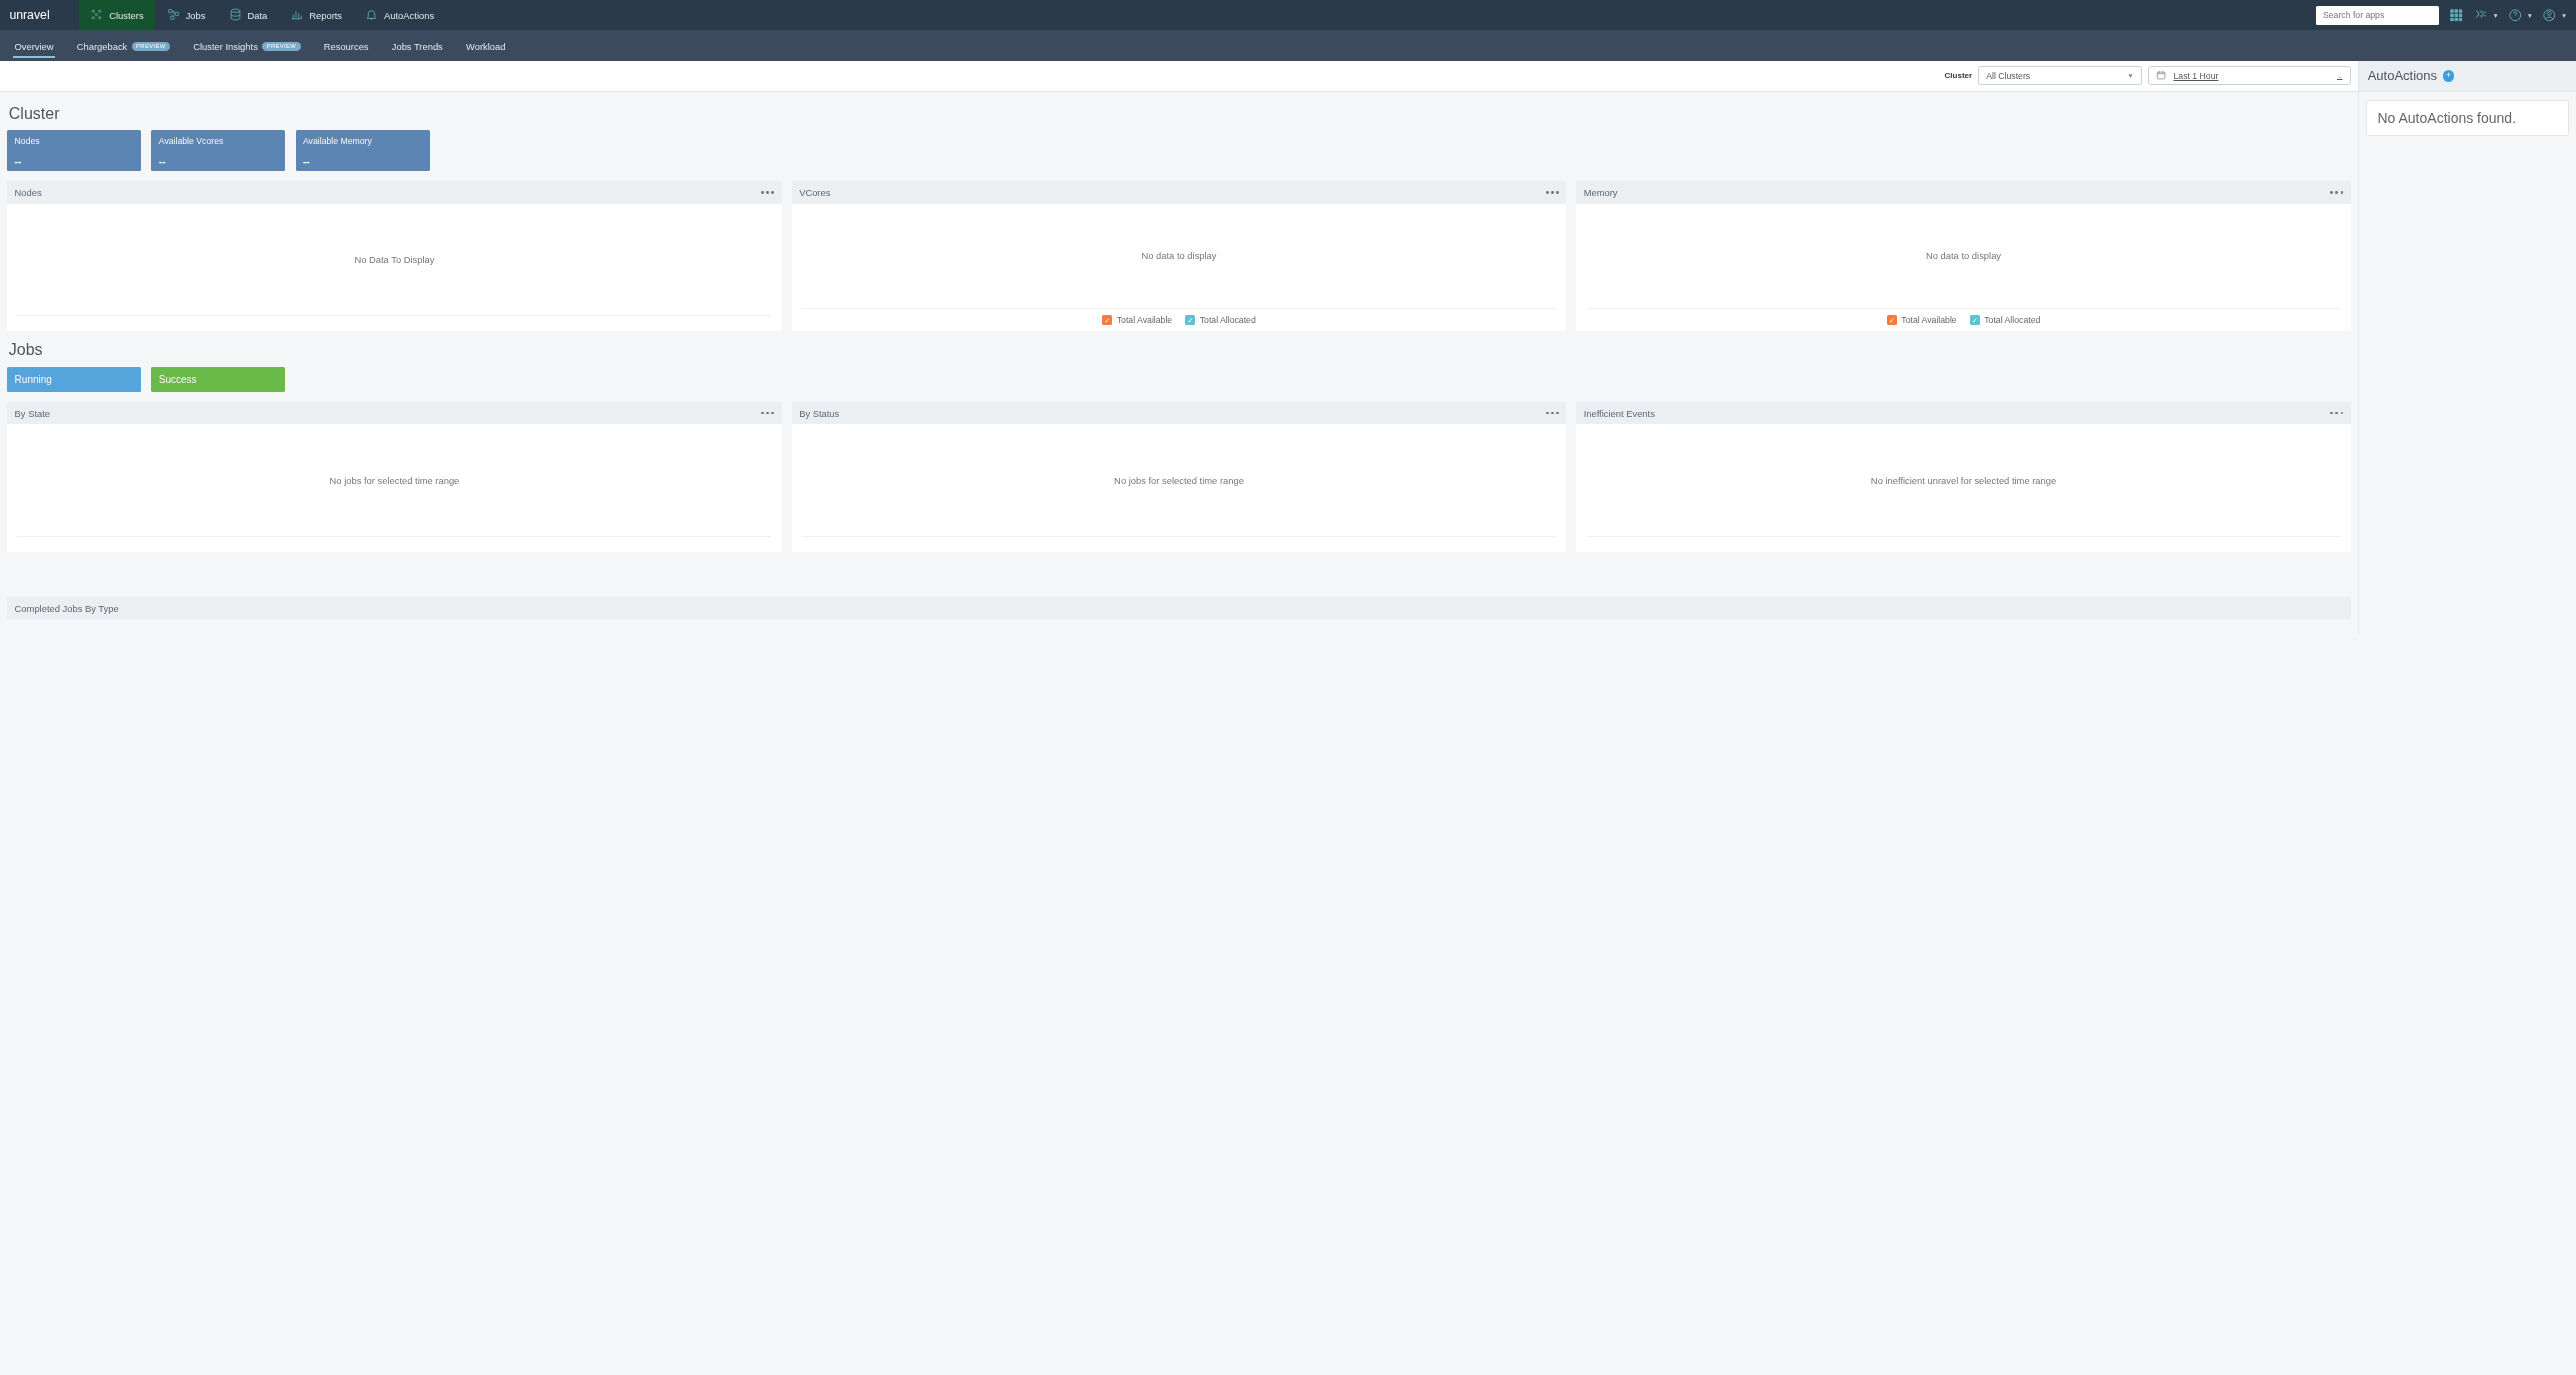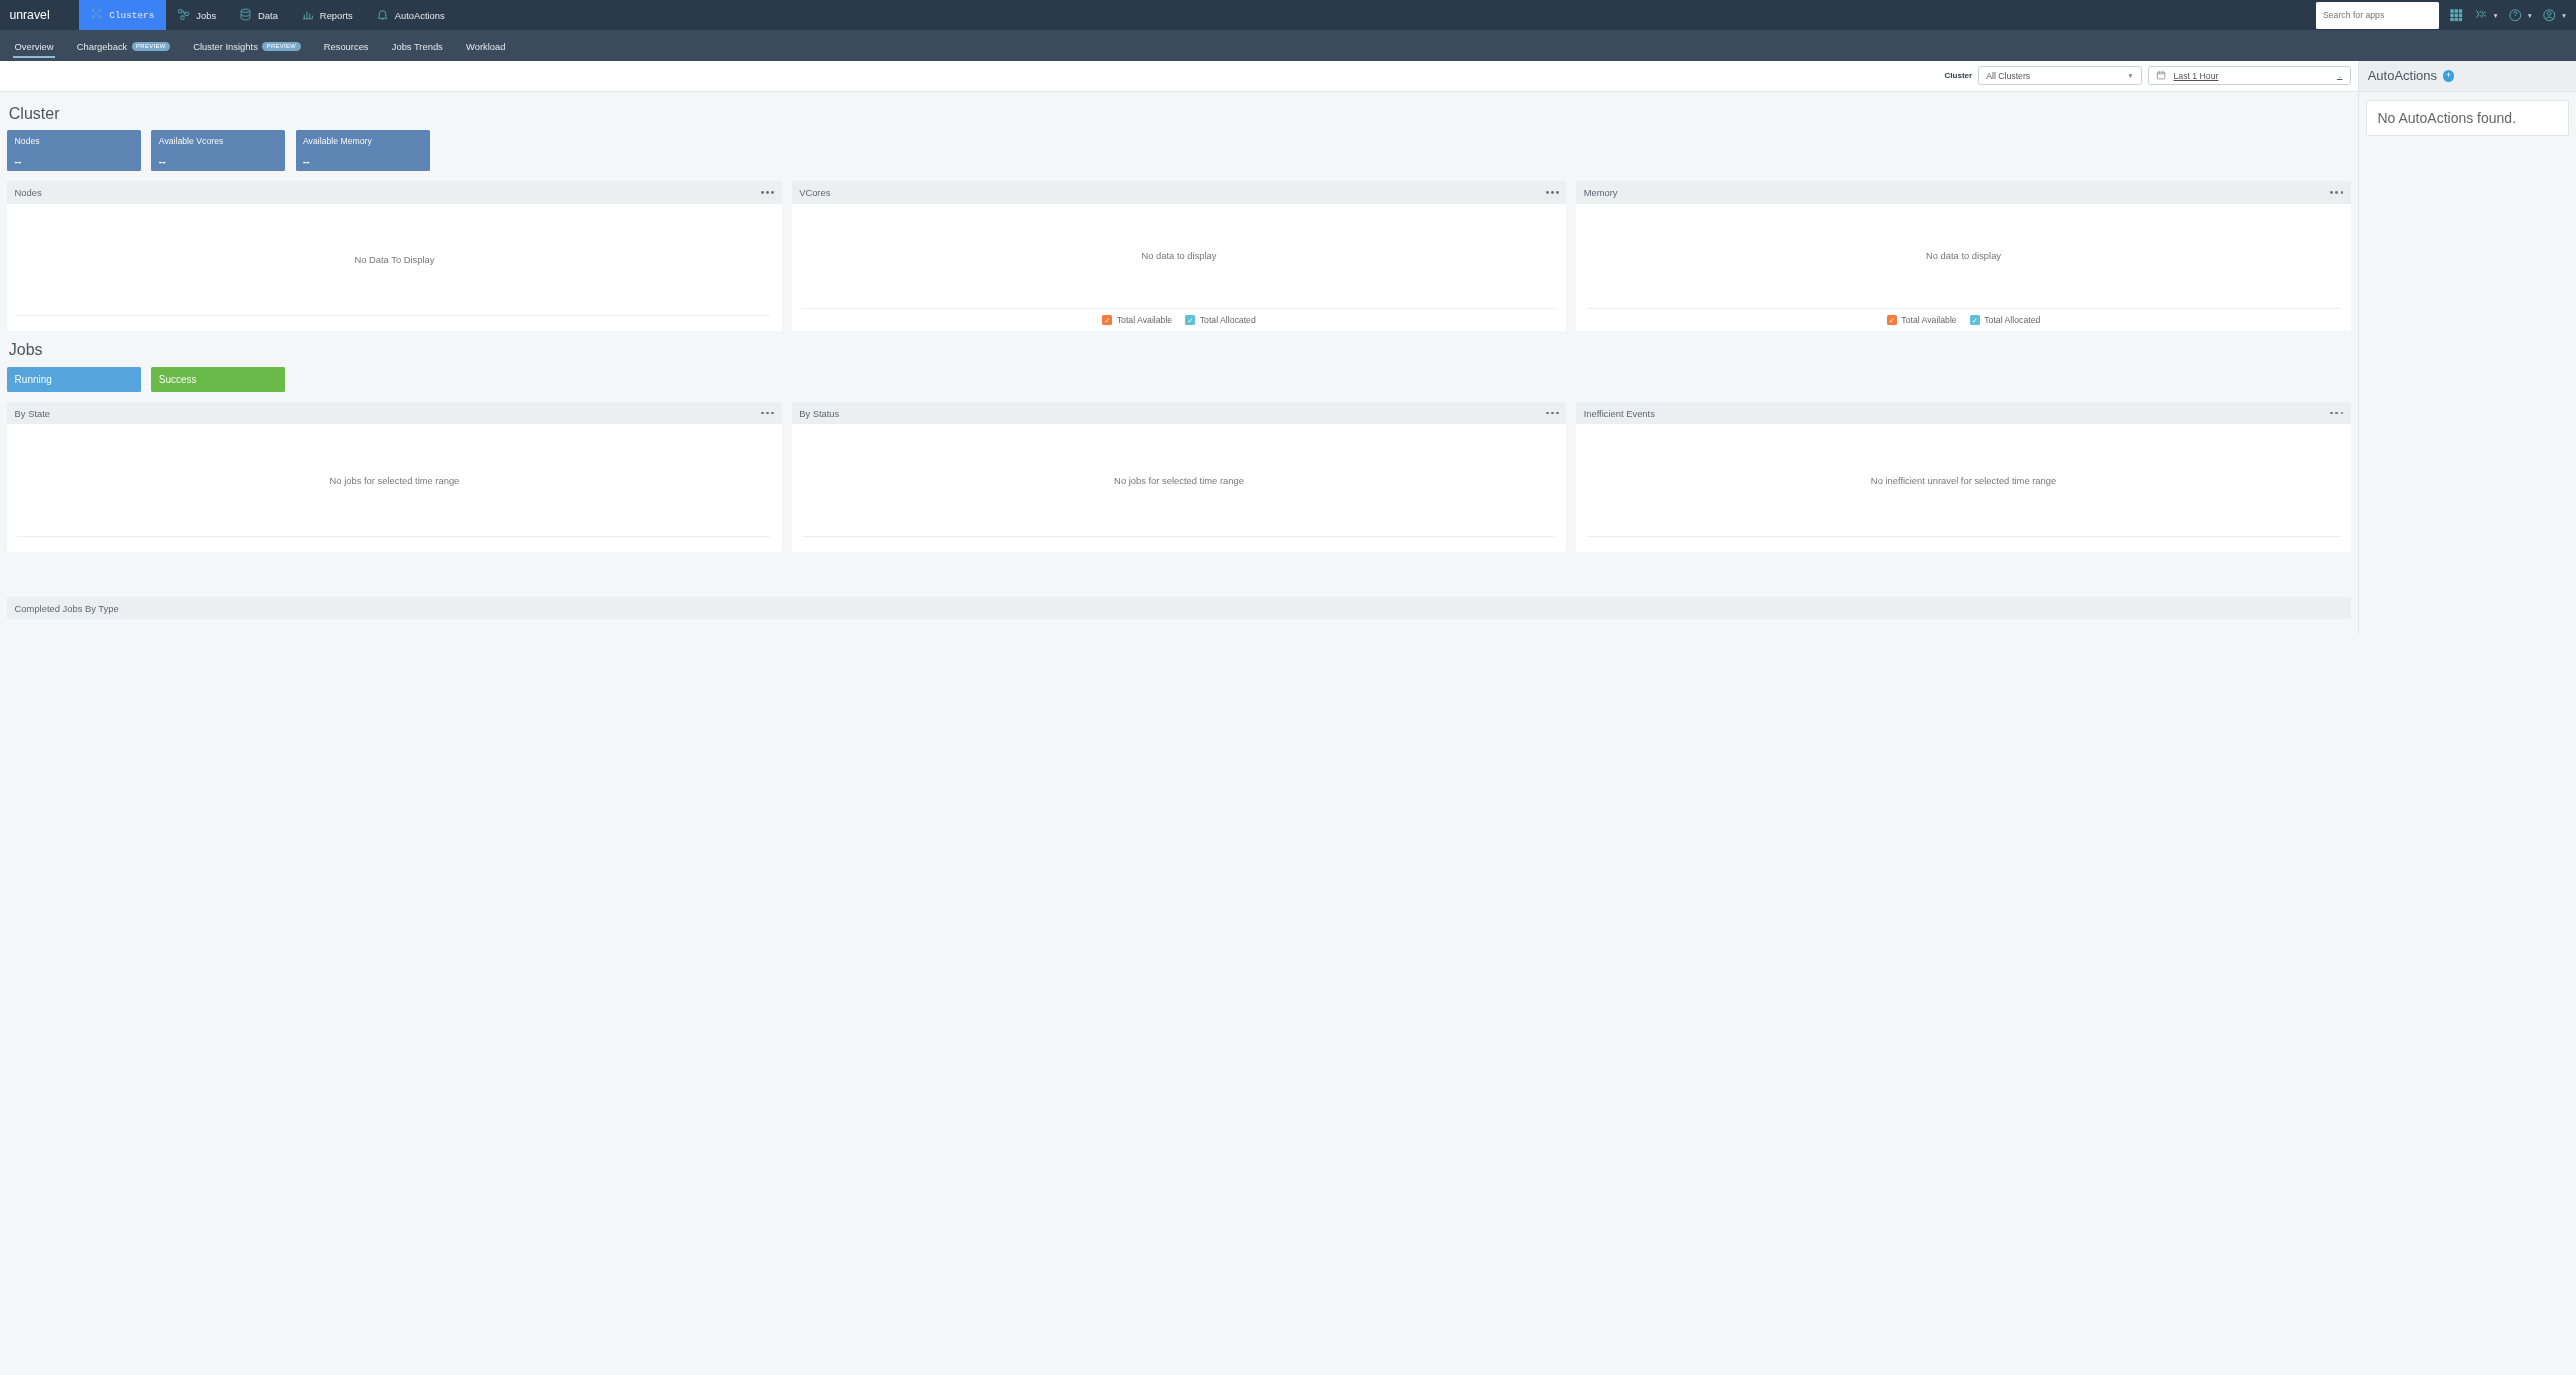--- a/index.html
+++ b/index.html
@@ -36,7 +36,7 @@
     color: #e5e9ed;
     cursor: pointer;
   }
-  .nav-item.active { background: #3b82f6; font-family: Liberation Mono, monospace; }
+  .nav-item.active { background: #14532d; }
   .nav-item svg { width: 13px; height: 13px; stroke: #59aeb8; stroke-width: 1.6; fill: none; }
 
   .nav-right {

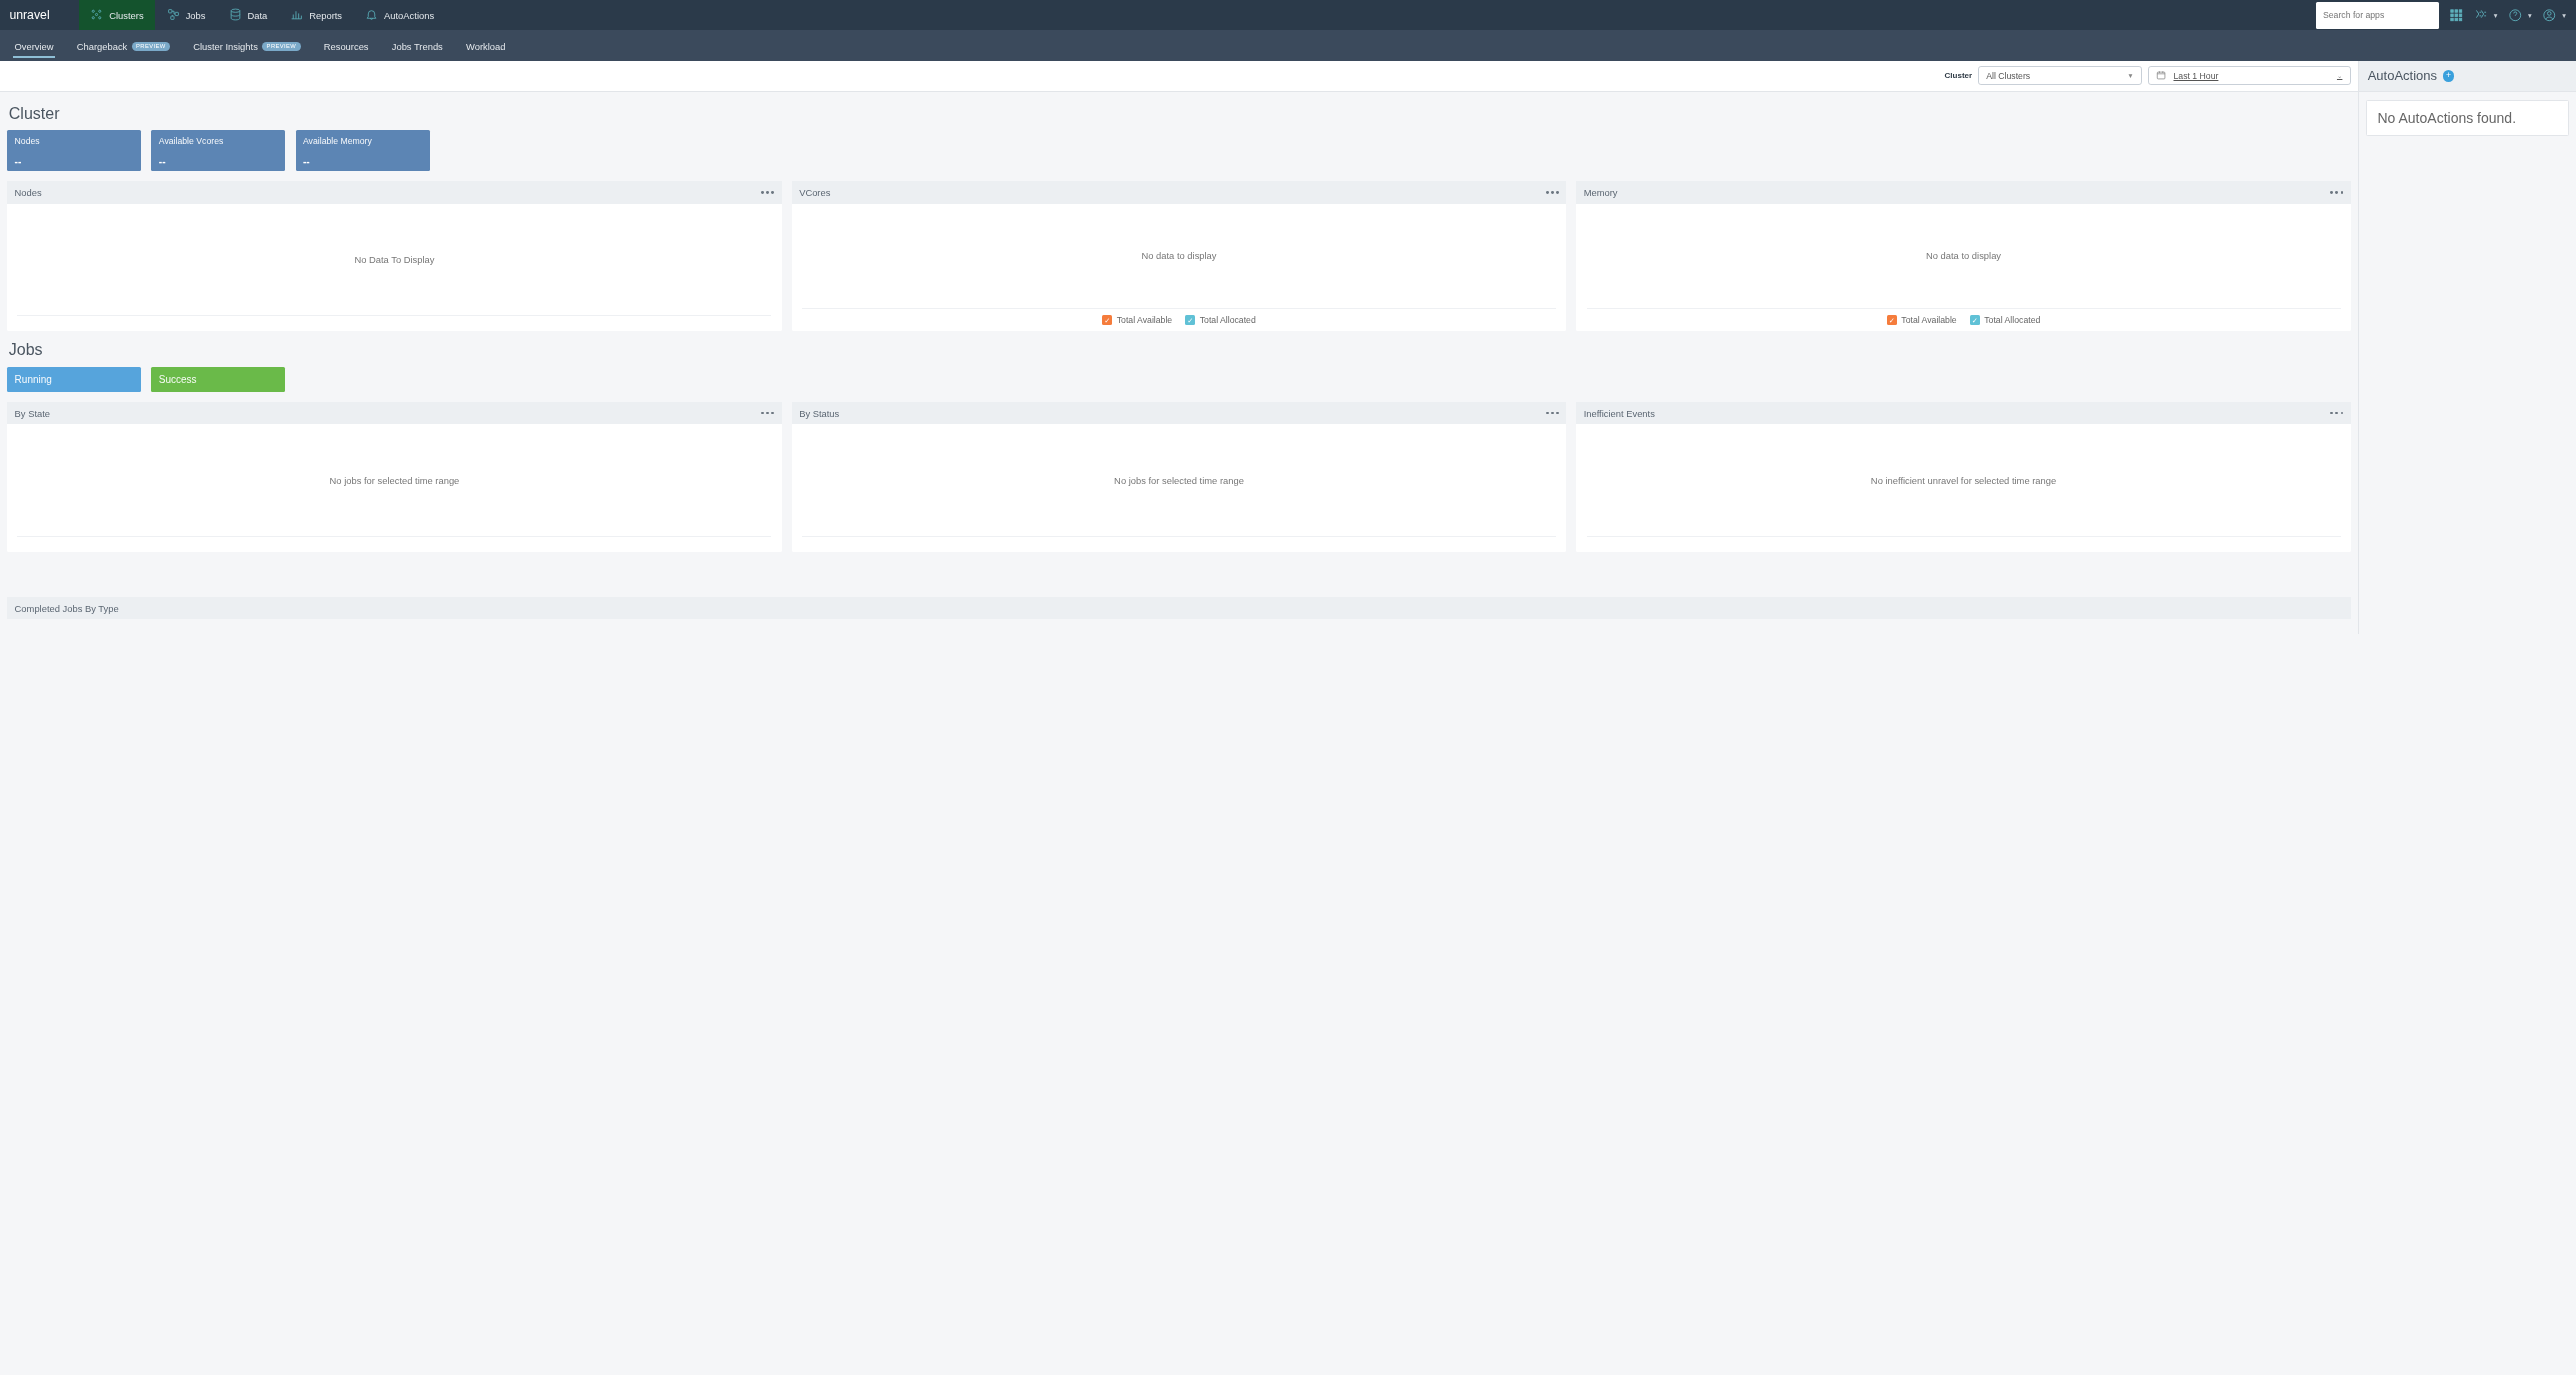--- a/index.html
+++ b/index.html
@@ -49,7 +49,7 @@
     background: #fff;
     border: none;
     border-radius: 1.5px;
-    height: 27px;
+    height: 19px;
     width: 123px;
     padding: 0 7.3px;
     font-size: 8.7px;

